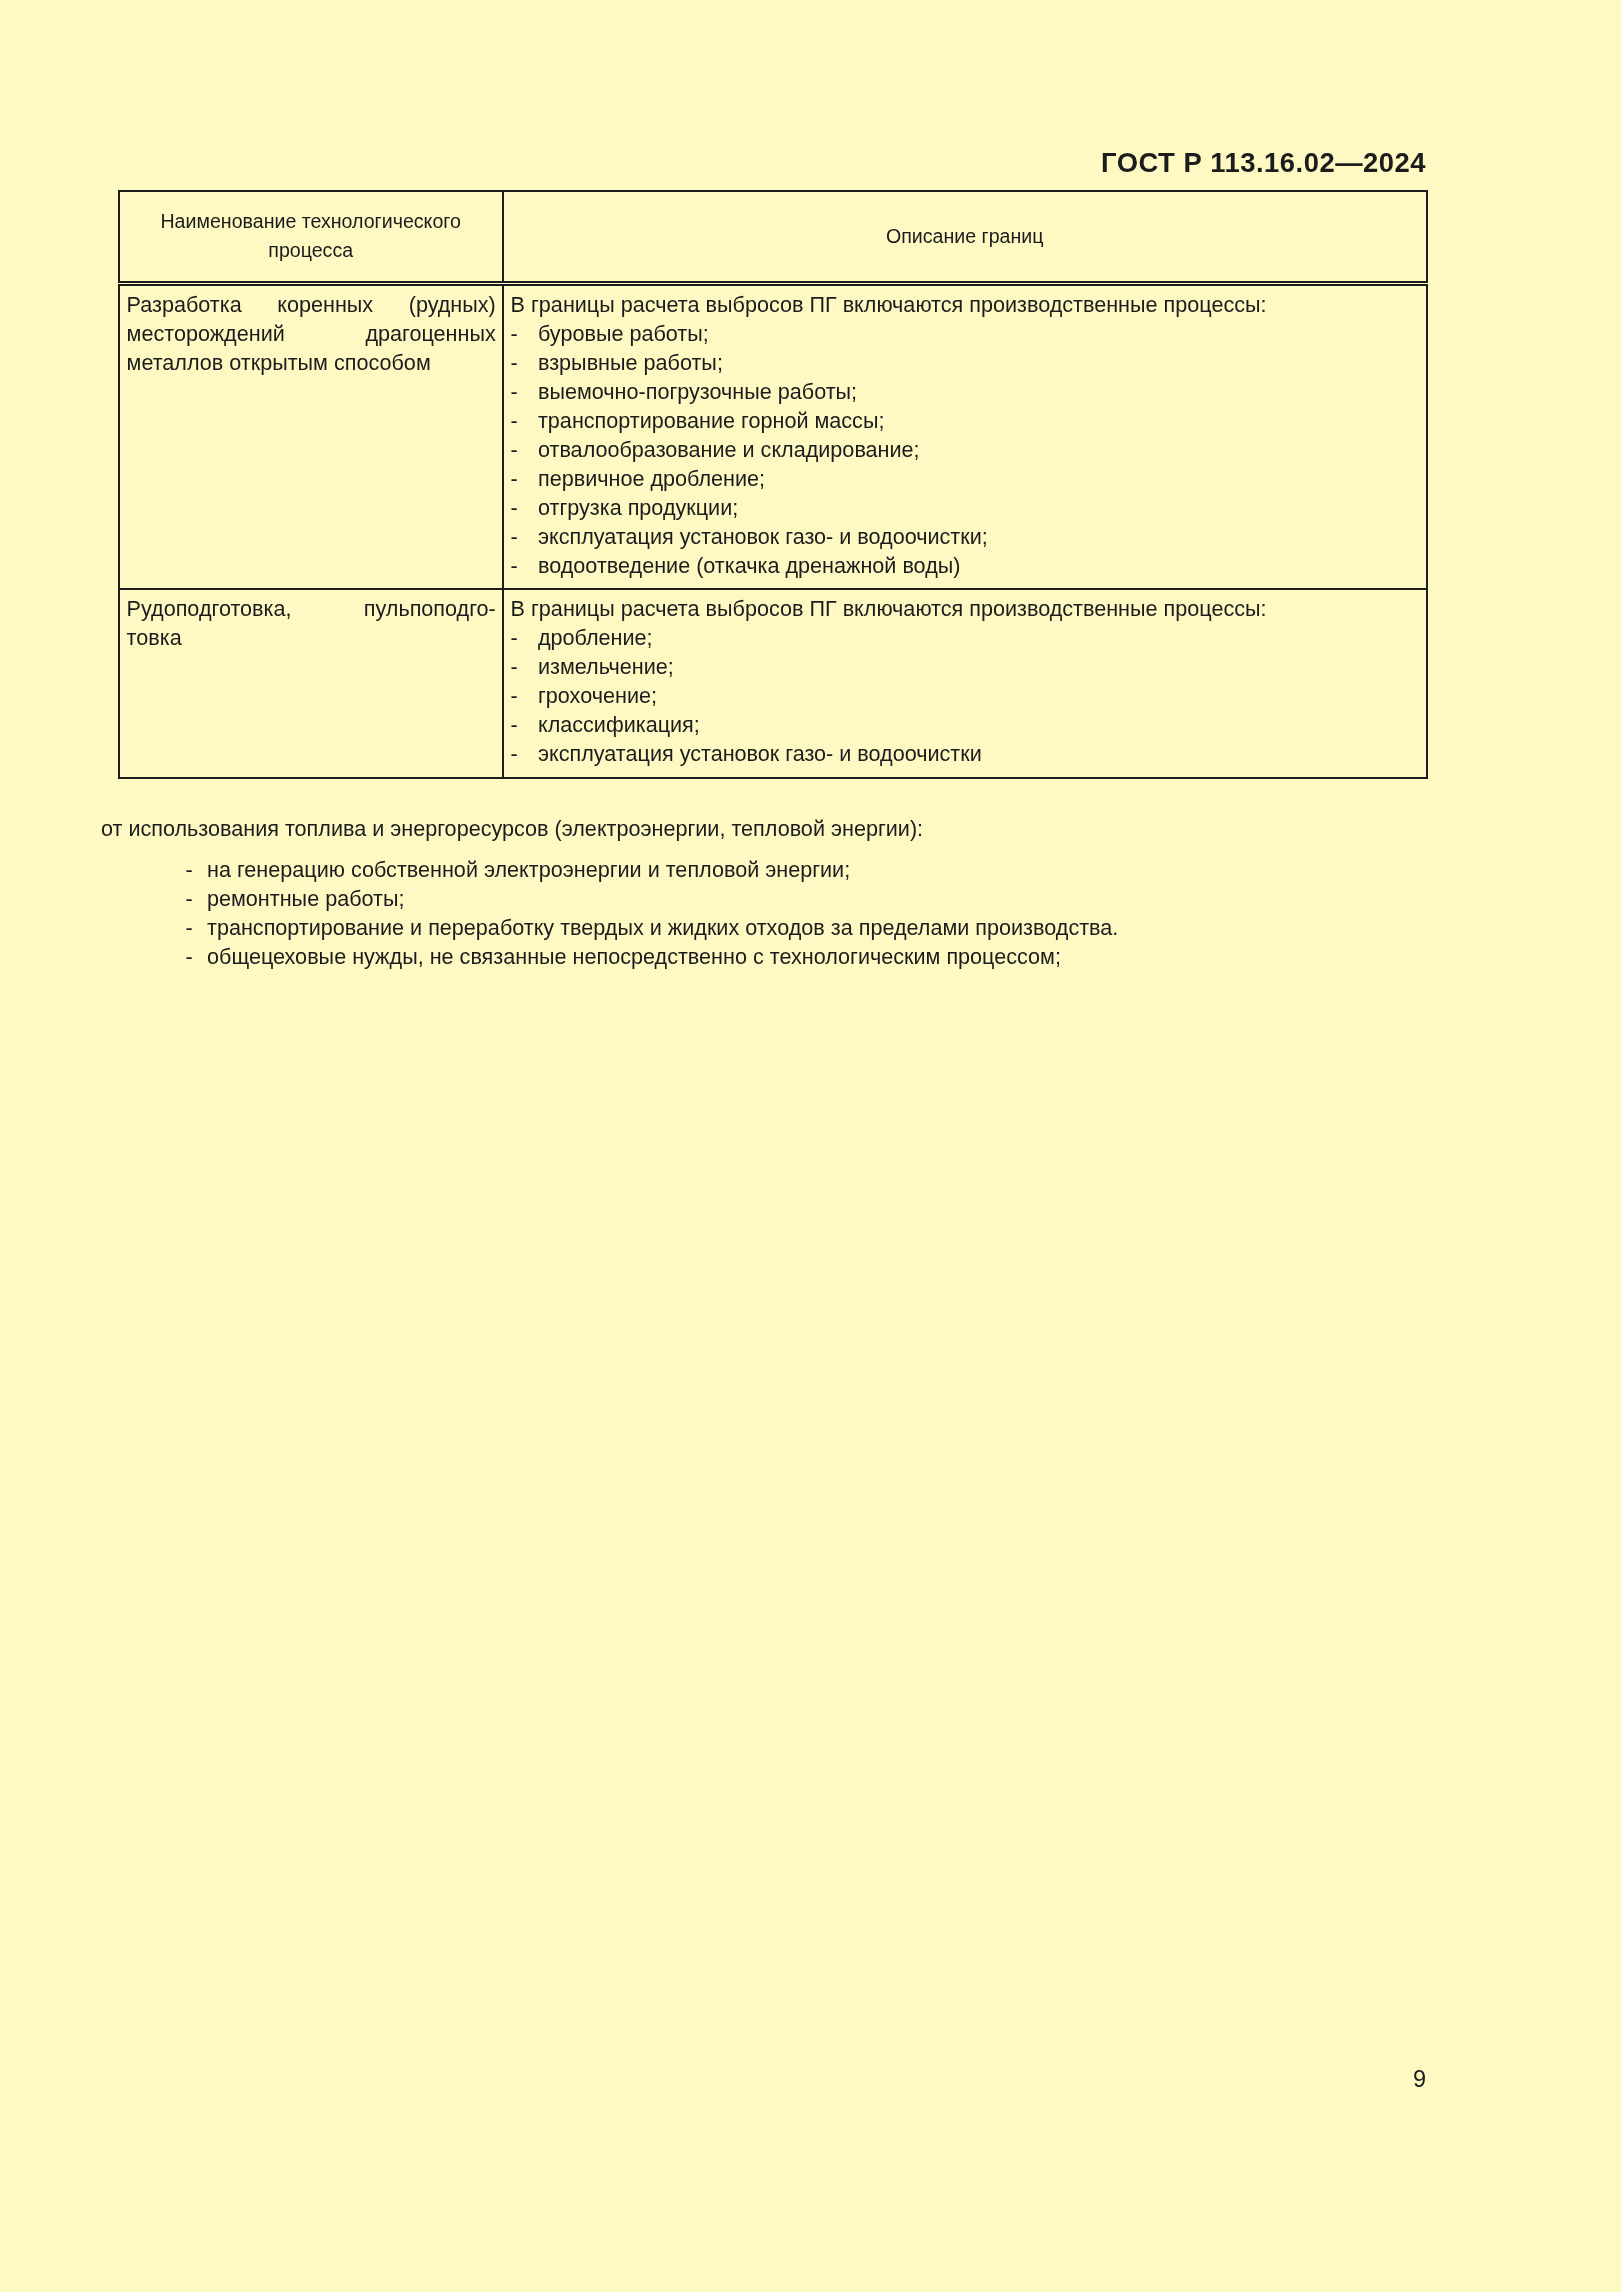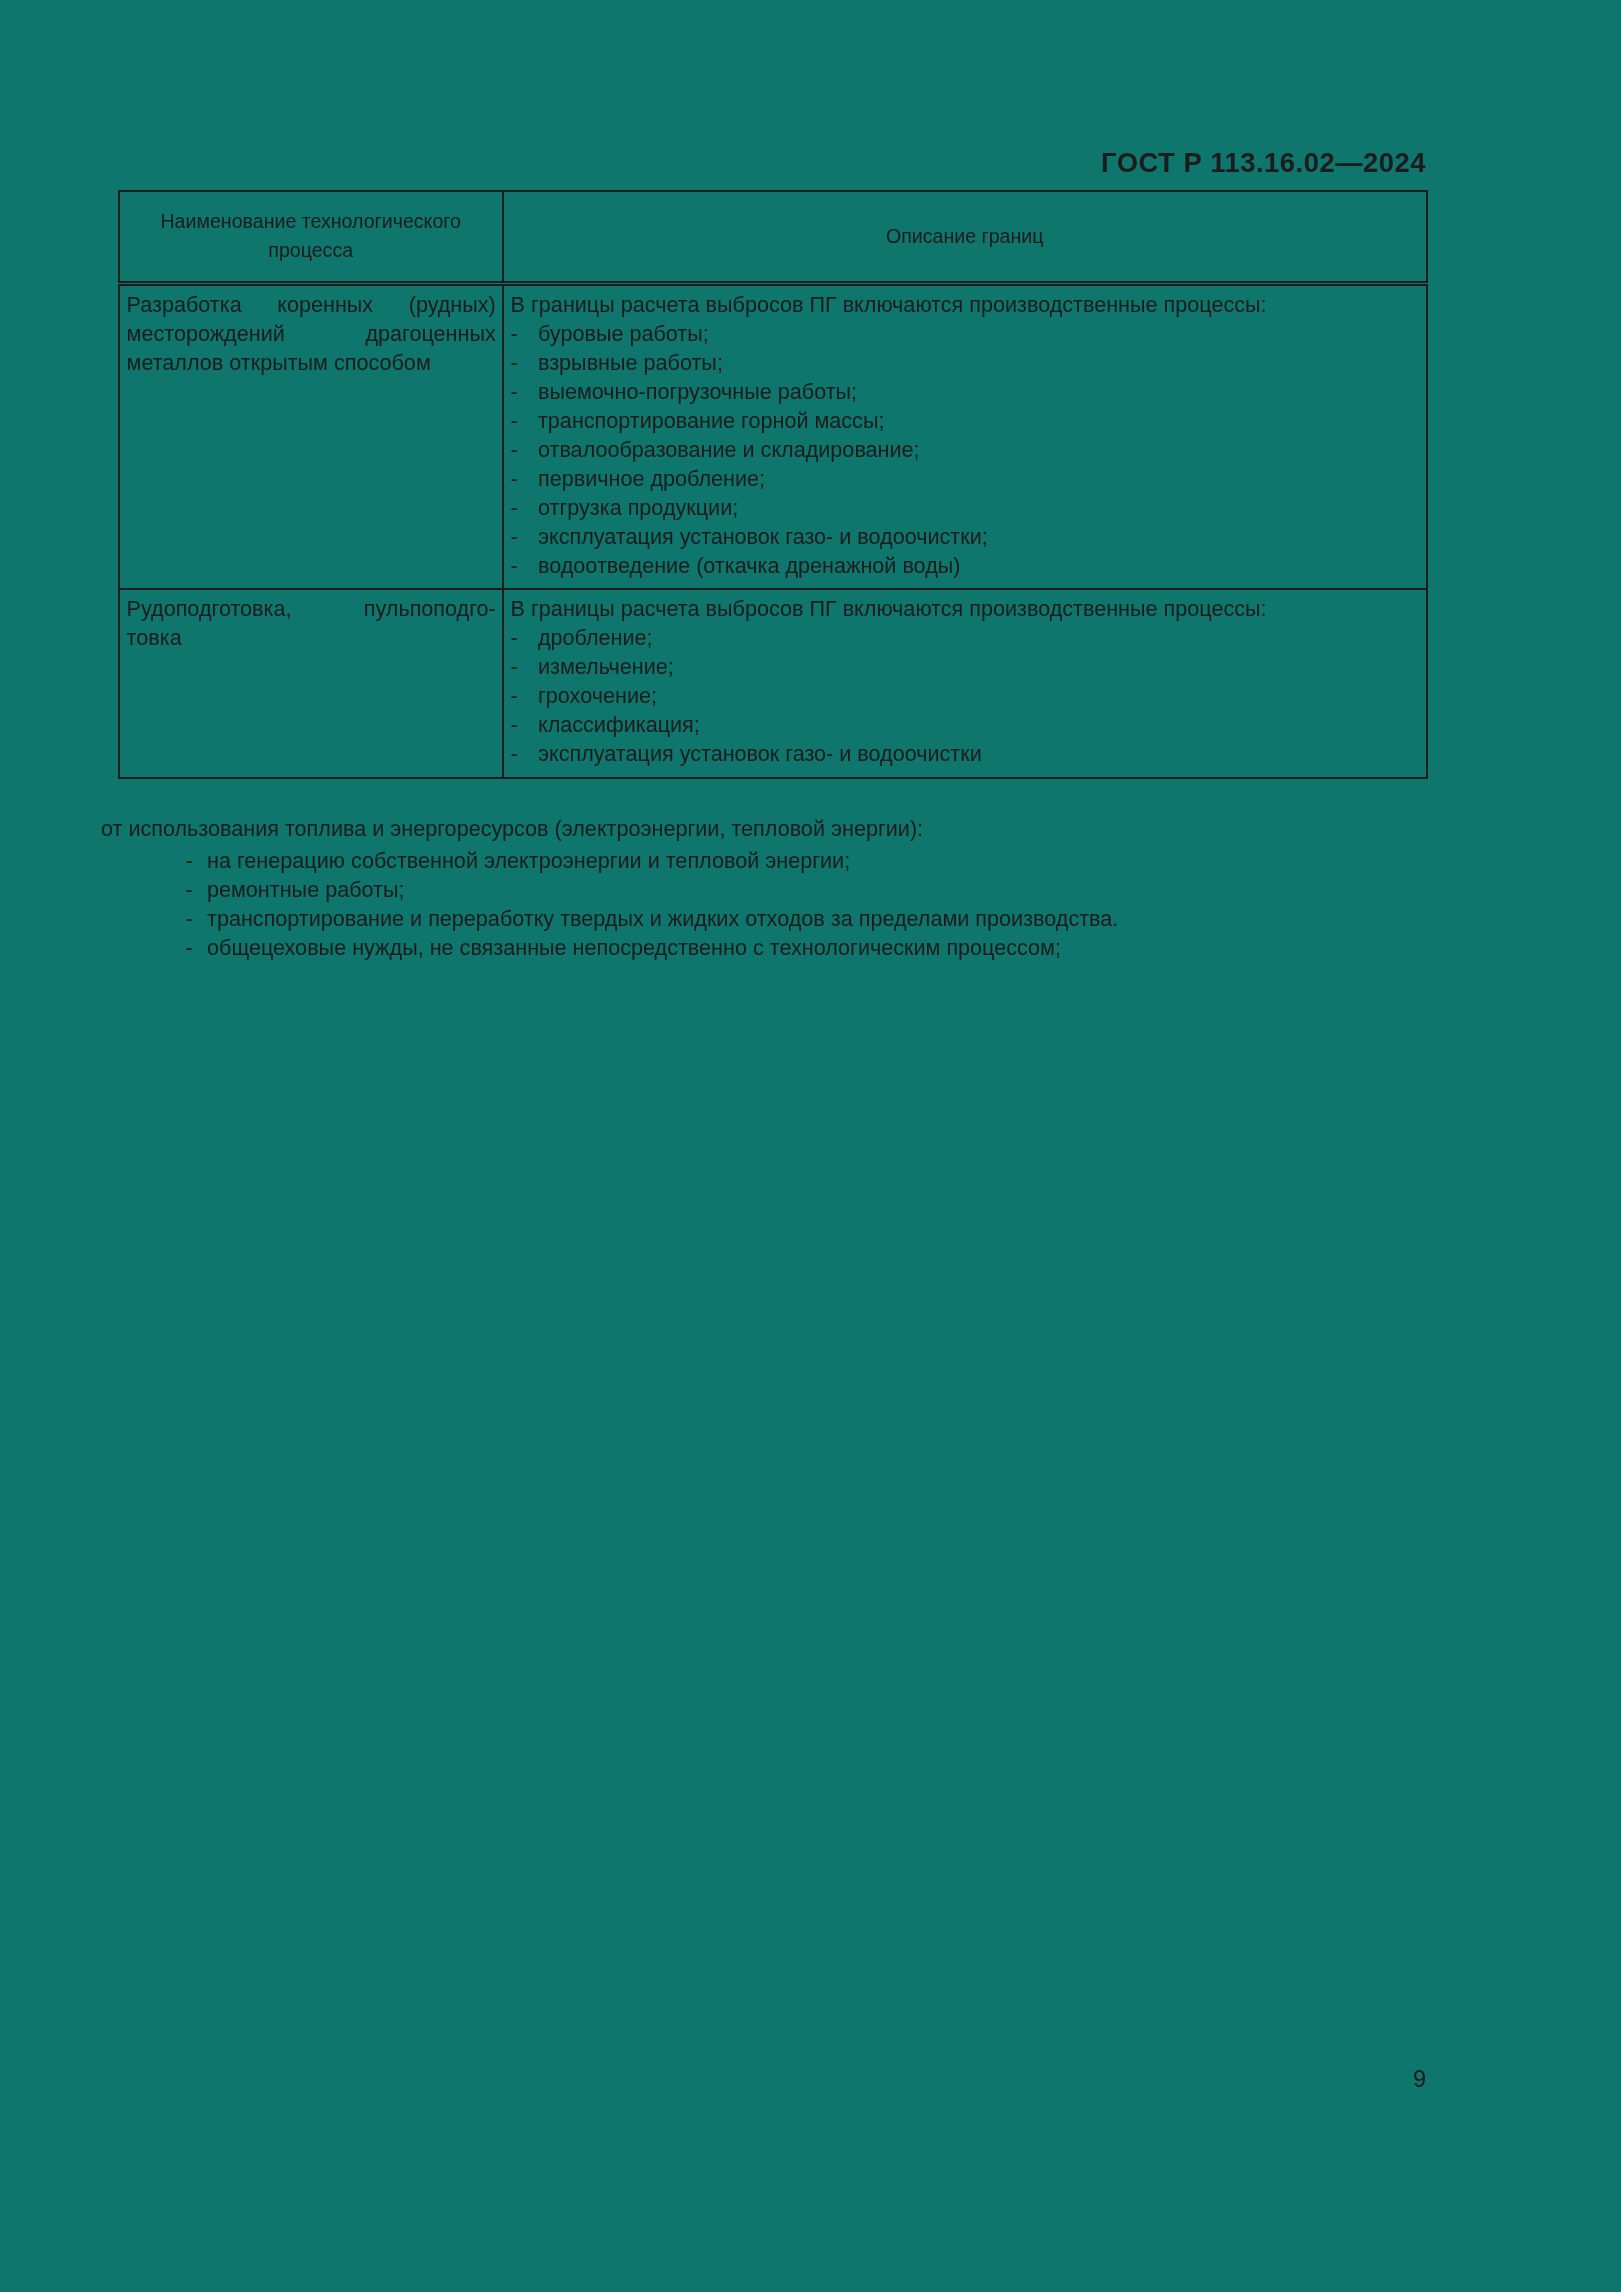--- a/index.html
+++ b/index.html
@@ -8,7 +8,7 @@
     width: 1621px;
     height: 2293px;
     margin: 0 auto;
-    background: #0f766e;
+    background: #fef9c3;
     color: #1c1c1c;
     font-family: "Liberation Sans", sans-serif;
     overflow: hidden;

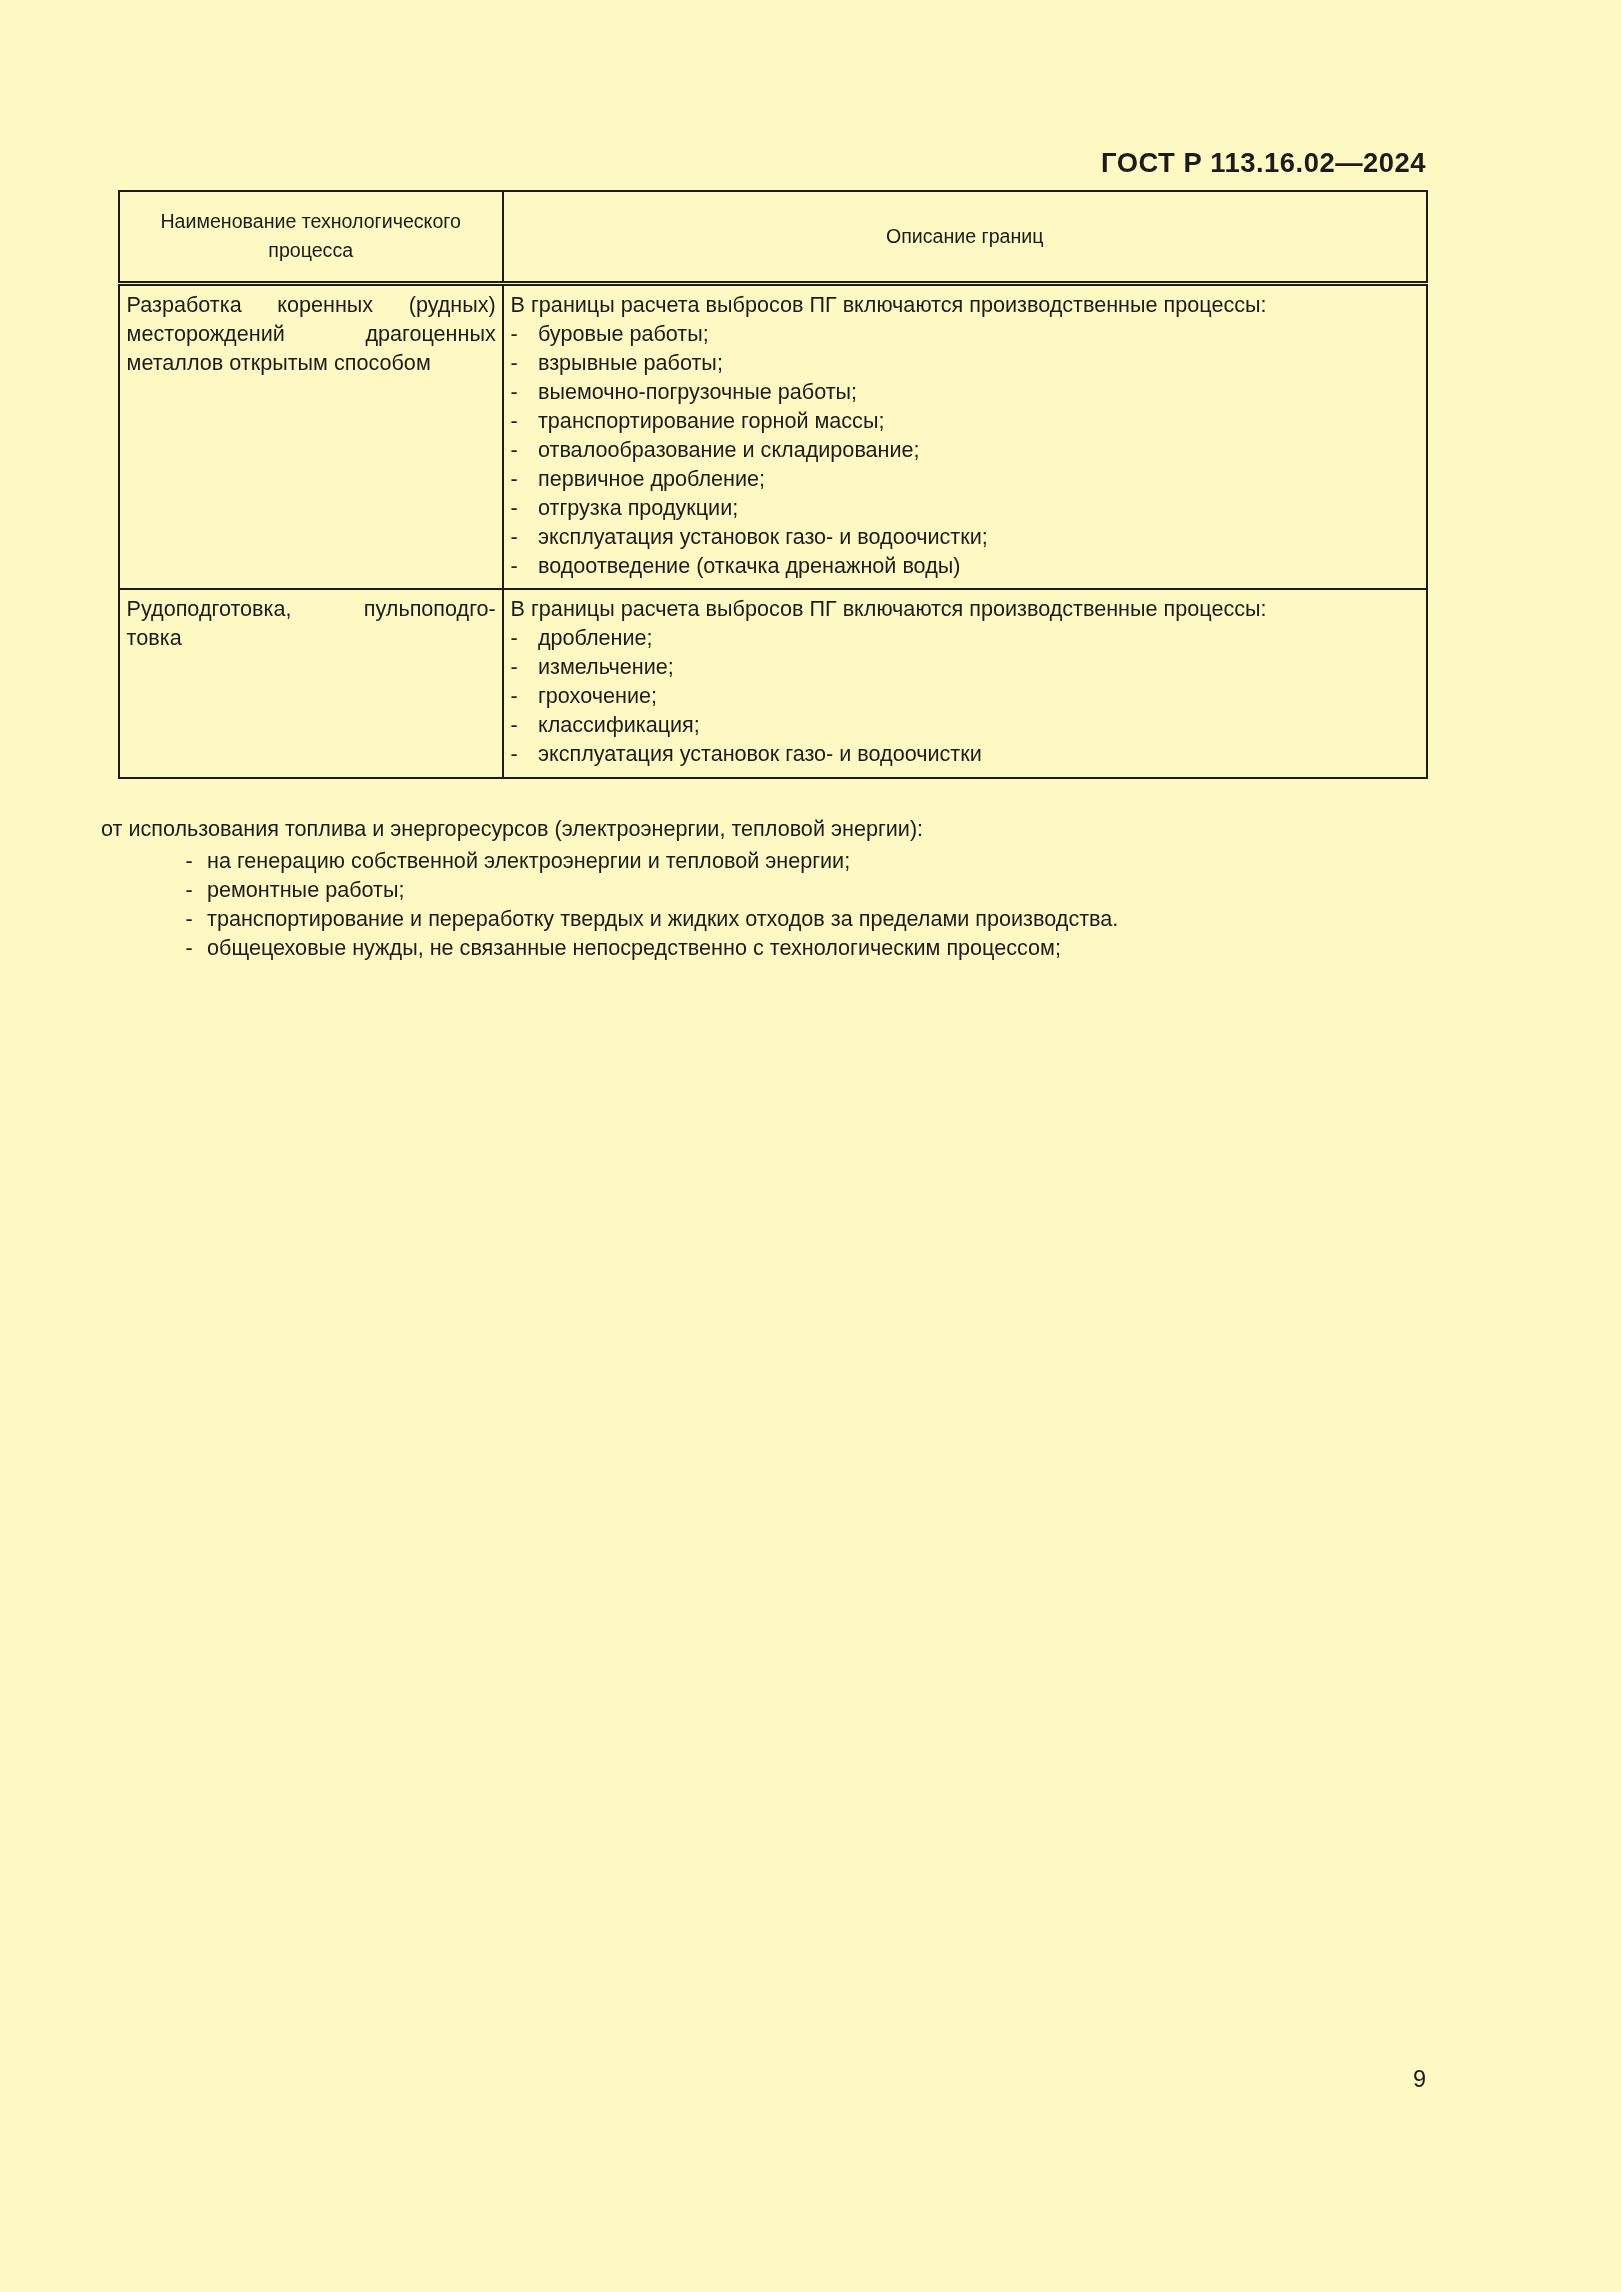--- a/index.html
+++ b/index.html
@@ -87,7 +87,7 @@
     text-align-last: justify;
   }
   .closing .para-line2 { text-align: left; }
-  .closing-list { margin-top: 3px; }
+  .closing-list { margin-top: 12px; }
   .closing-list .li {
     padding-left: 106px;
     text-indent: -21.6px;

